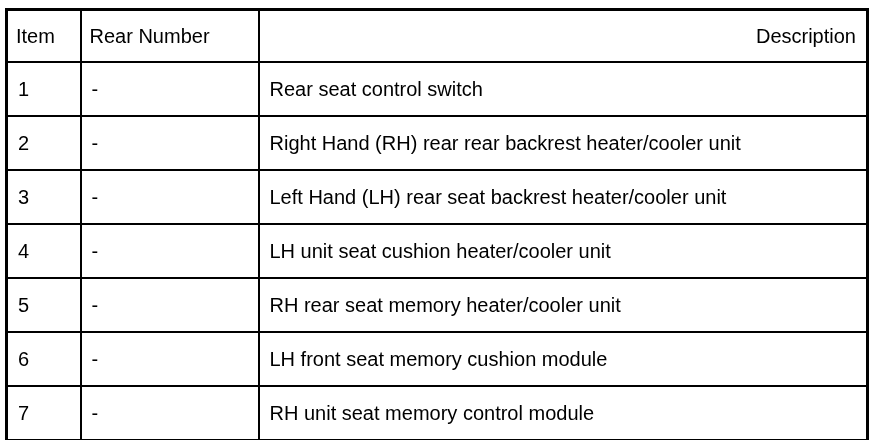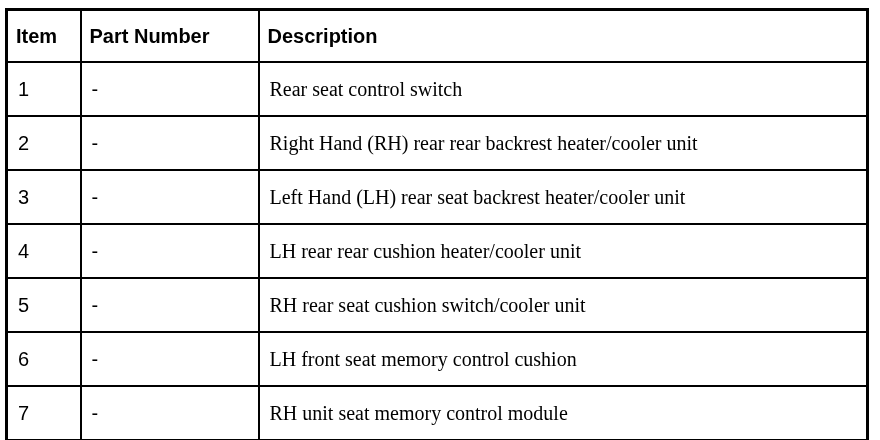--- a/index.html
+++ b/index.html
@@ -49,7 +49,7 @@
   }
 
   table.parts-table thead th {
-    font-weight: bold;
+    font-weight: normal;
     height: 50px;
     padding-left: 8px;
   }

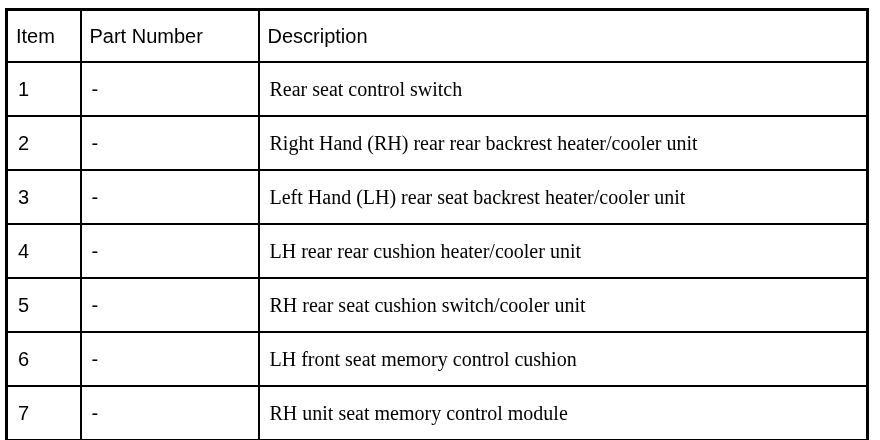--- a/index.html
+++ b/index.html
@@ -95,7 +95,7 @@
     <thead>
       <tr>
         <th class="th-item">Item</th>
-        <th class="th-part">Part Number</th>
+        <th class="th-part">Rear Number</th>
         <th class="th-description">Description</th>
       </tr>
     </thead>

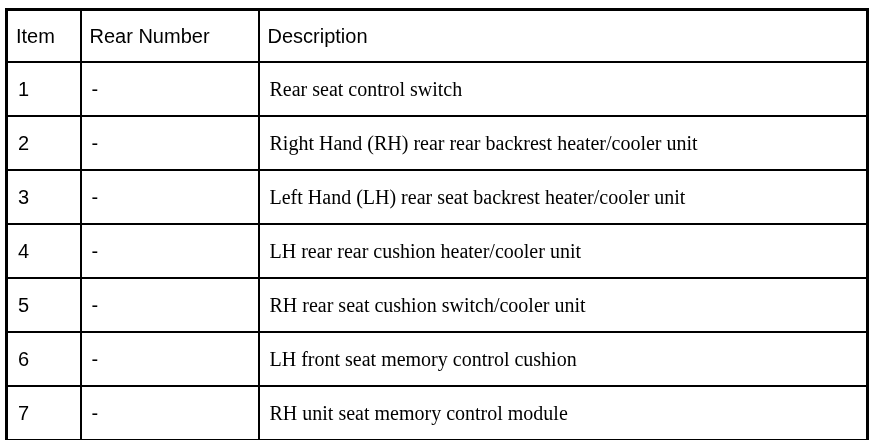--- a/index.html
+++ b/index.html
@@ -60,7 +60,7 @@
   }
 
   th.th-description {
-    text-align: left;
+    text-align: right;
   }
 
   table.parts-table tbody td {

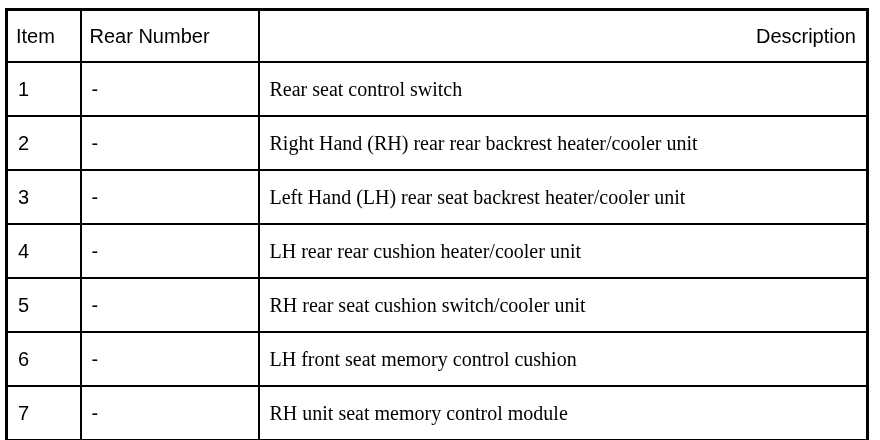--- a/index.html
+++ b/index.html
@@ -79,7 +79,6 @@
 
   td.cell-description {
     text-align: left;
-    font-family: Liberation Serif, serif;
   }
 </style>
 </head>

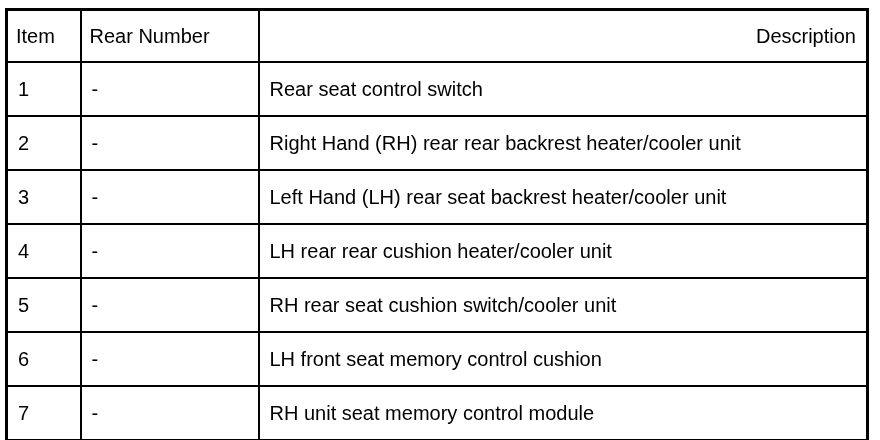--- a/index.html
+++ b/index.html
@@ -117,7 +117,7 @@
       <tr>
         <td class="cell-item">4</td>
         <td class="cell-part">-</td>
-        <td class="cell-description">LH rear rear cushion heater/cooler unit</td>
+        <td class="cell-description">LH unit seat cushion heater/cooler unit</td>
       </tr>
       <tr>
         <td class="cell-item">5</td>

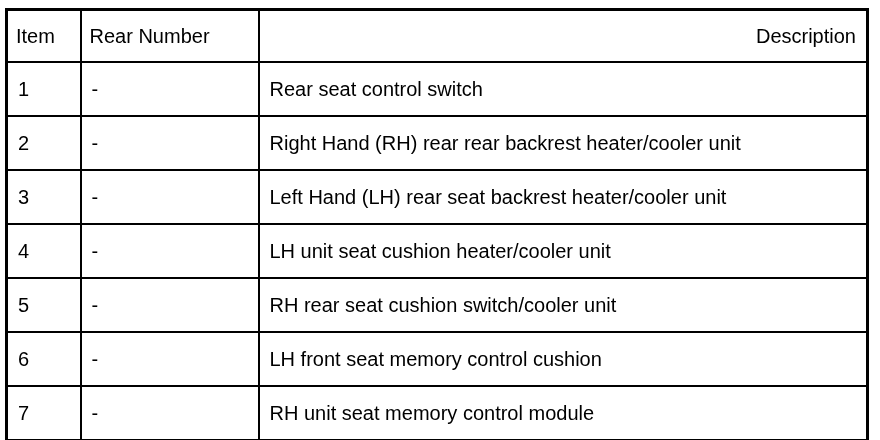--- a/index.html
+++ b/index.html
@@ -122,7 +122,7 @@
       <tr>
         <td class="cell-item">5</td>
         <td class="cell-part">-</td>
-        <td class="cell-description">RH rear seat cushion switch/cooler unit</td>
+        <td class="cell-description">RH rear seat memory heater/cooler unit</td>
       </tr>
       <tr>
         <td class="cell-item">6</td>

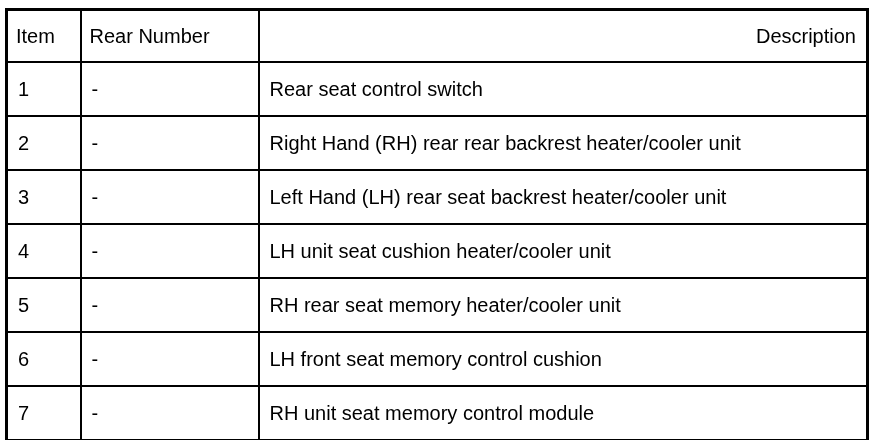--- a/index.html
+++ b/index.html
@@ -127,7 +127,7 @@
       <tr>
         <td class="cell-item">6</td>
         <td class="cell-part">-</td>
-        <td class="cell-description">LH front seat memory control cushion</td>
+        <td class="cell-description">LH front seat memory cushion module</td>
       </tr>
       <tr>
         <td class="cell-item">7</td>

